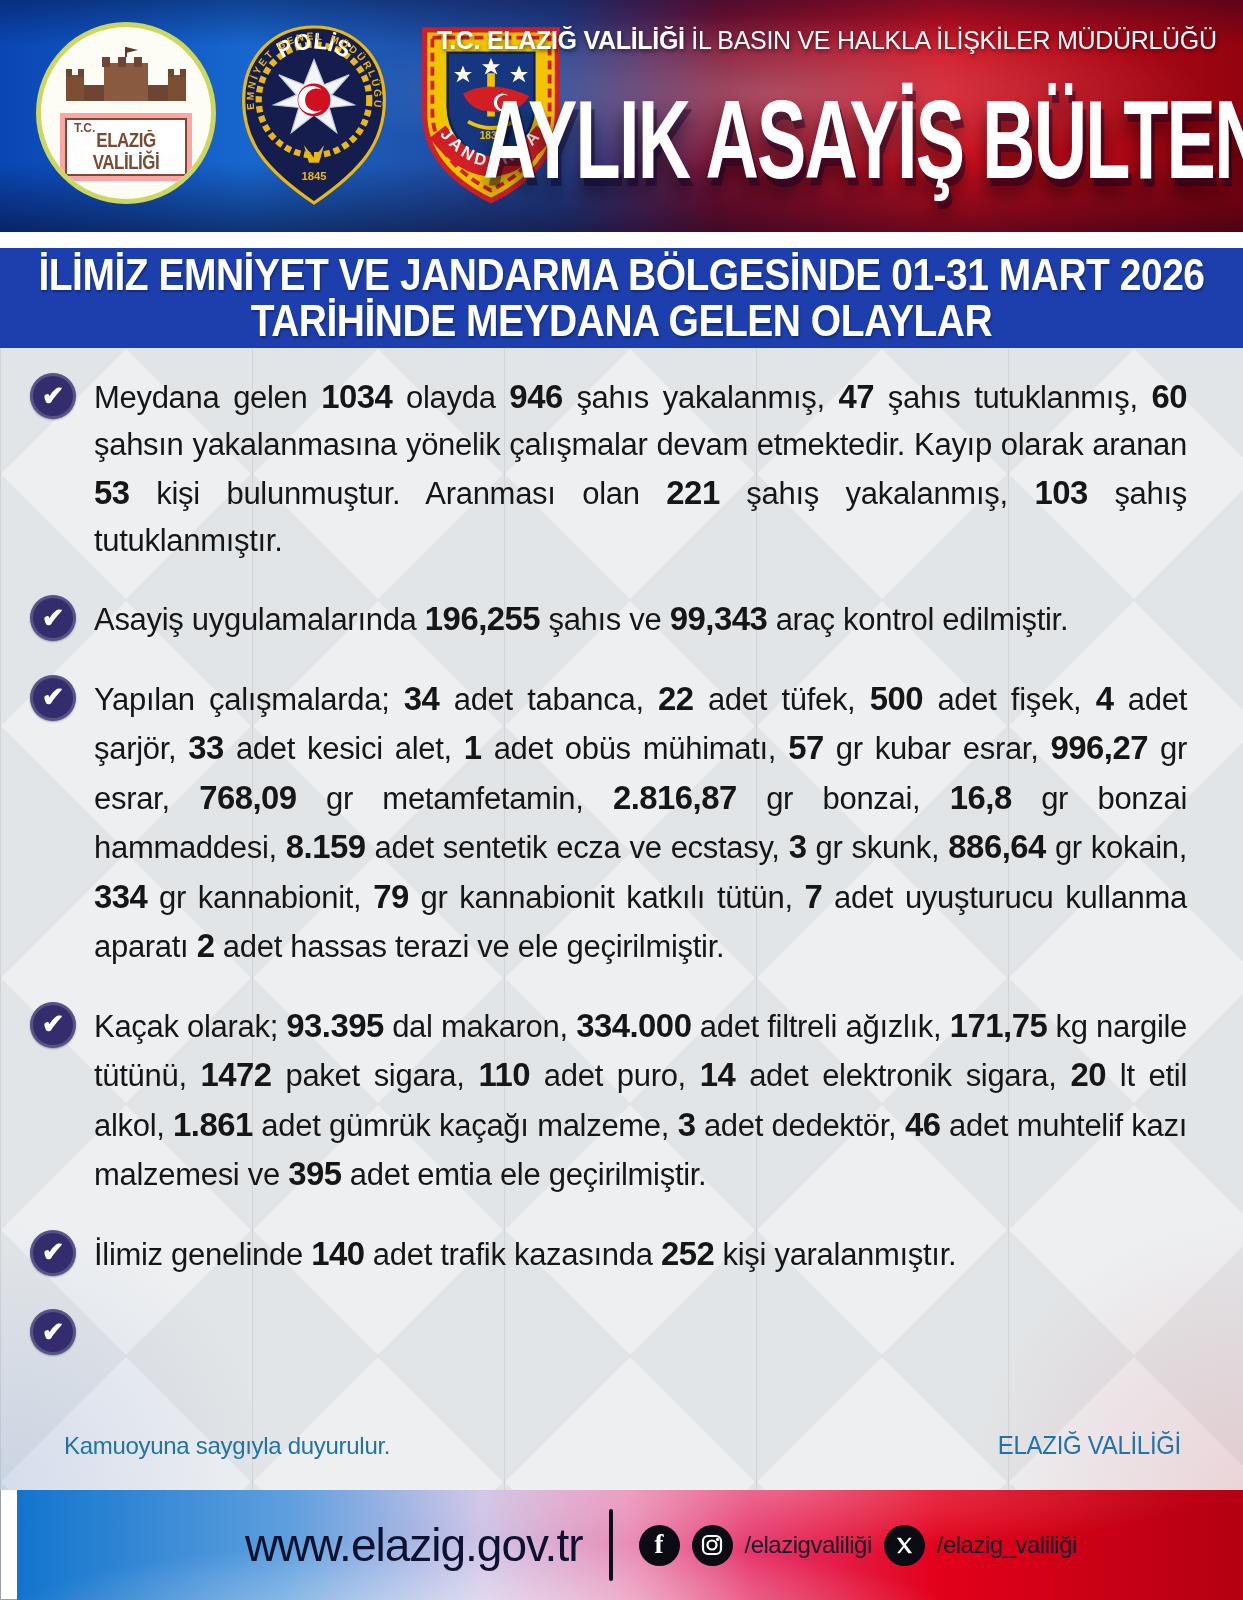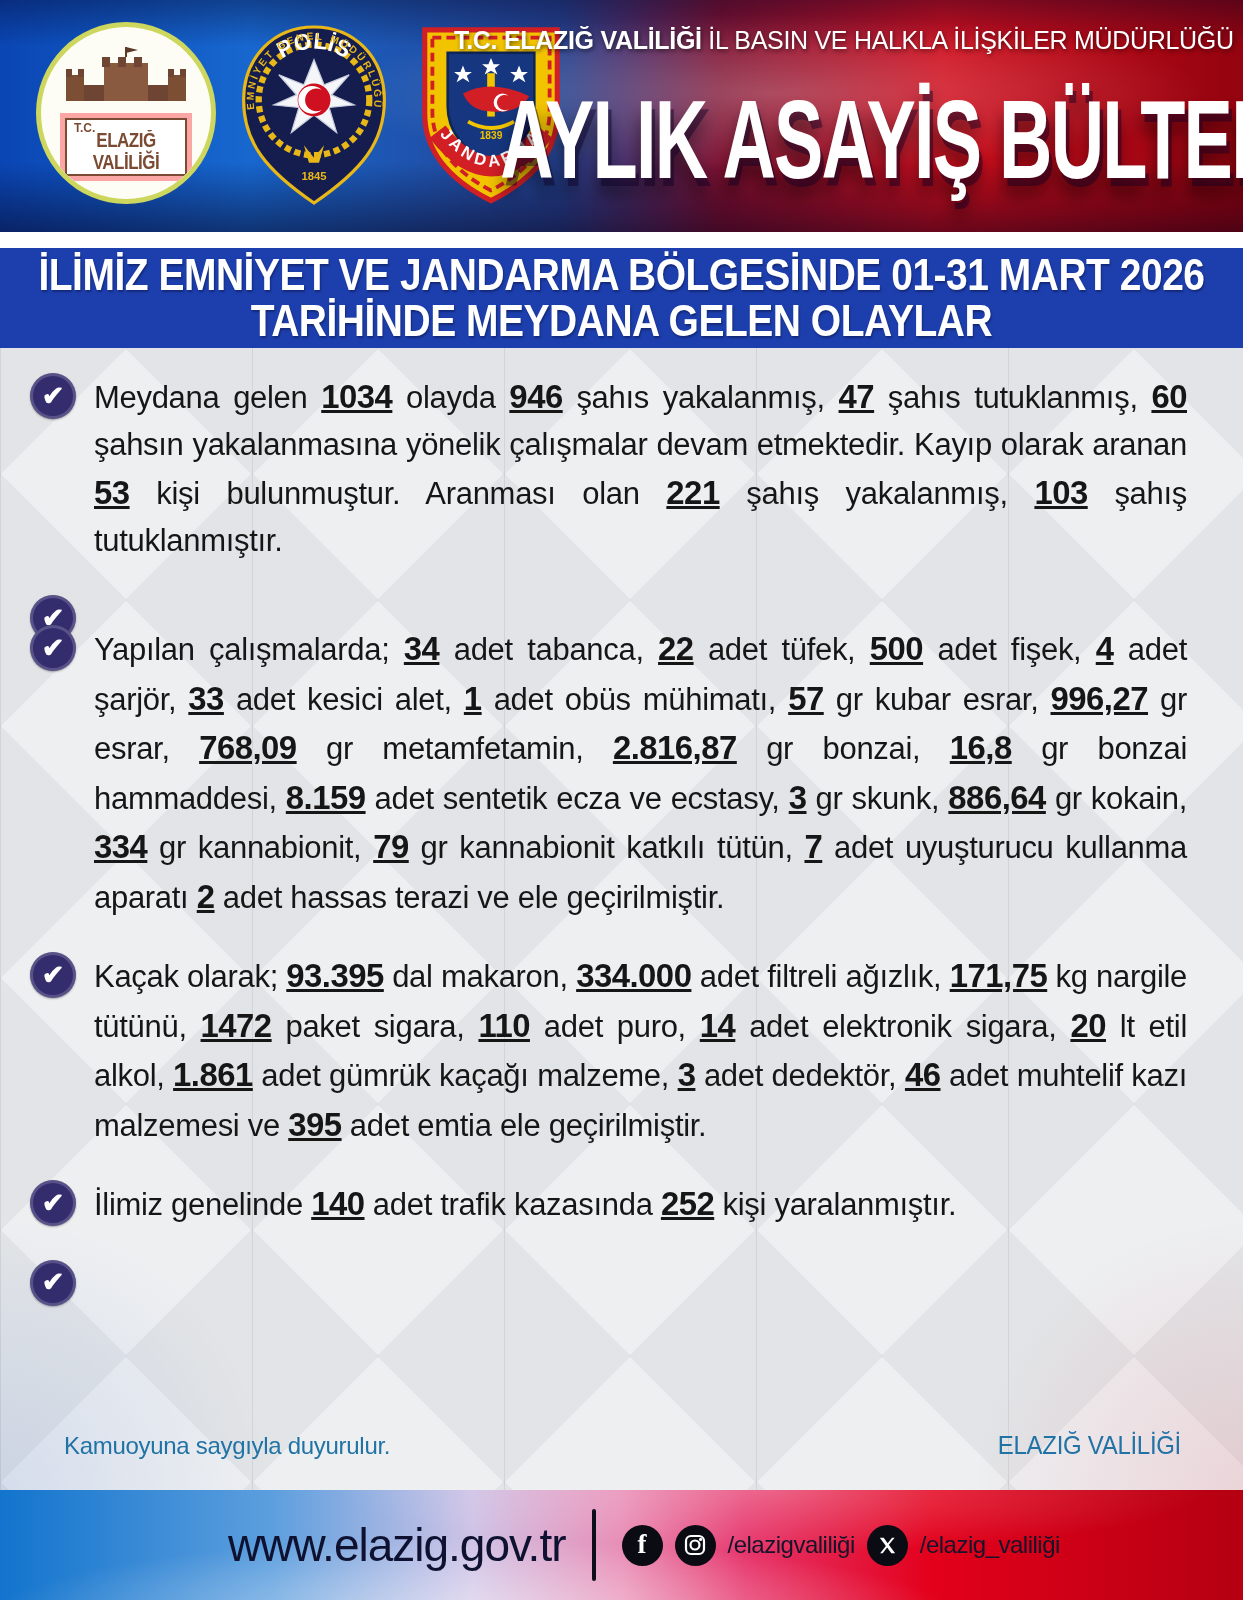--- a/index.html
+++ b/index.html
@@ -24,7 +24,7 @@
   .logos{position:absolute;left:36px;top:22px;display:flex;align-items:flex-start;gap:22px;}
   .logo-oval{width:180px;height:182px;background:#fdfdf6;border:5px solid #cdd75e;border-radius:50%;
     display:flex;align-items:center;justify-content:center;overflow:hidden;}
-  .hdr-text{position:absolute;right:19px;top:26px;width:770px;text-align:center;color:#fff;}
+  .hdr-text{position:absolute;right:36px;top:26px;width:770px;text-align:center;color:#fff;}
   .dept-line{font-size:25px;letter-spacing:-0.3px;white-space:nowrap;text-shadow:1px 2px 4px rgba(0,0,0,.55);}
   .dept-line .b{font-weight:700;}
   .main-title{margin-top:34px;font-weight:700;font-size:84px;letter-spacing:-2px;white-space:nowrap;

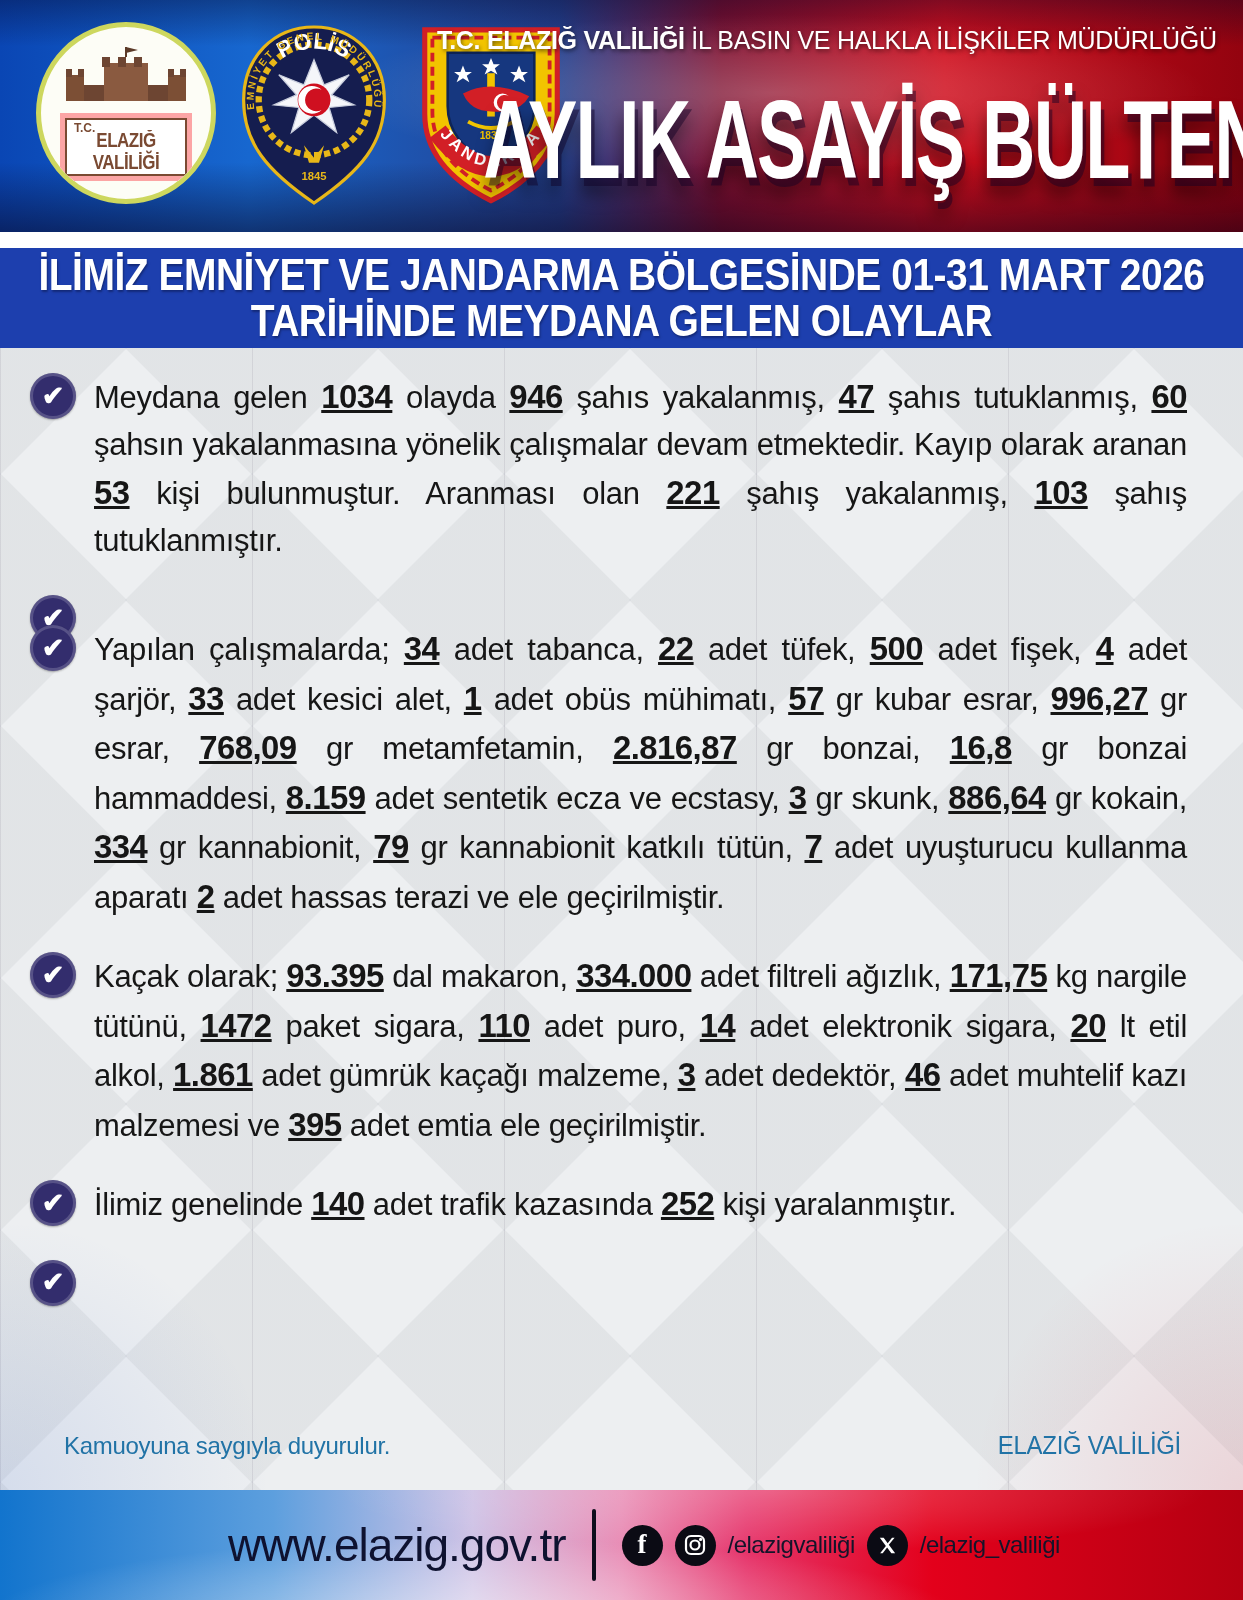--- a/index.html
+++ b/index.html
@@ -54,7 +54,7 @@
   #paragraphs{display:flex;flex-direction:column;gap:30px;}
   .para{position:relative;padding-left:64px;font-size:31px;line-height:1.5;
     text-align:justify;letter-spacing:-0.3px;}
-  .para .n{font-weight:700;font-size:1.06em;letter-spacing:-0.5px;text-decoration:underline;}
+  .para .n{font-weight:700;font-size:1.06em;letter-spacing:-0.5px;}
   .bullet{position:absolute;left:0;top:1px;width:46px;height:46px;border-radius:50%;
     background:var(--bullet-navy);color:#fff;display:flex;align-items:center;justify-content:center;
     font-size:27px;font-weight:700;box-shadow:inset 0 0 0 3px rgba(255,255,255,.18),0 1px 2px rgba(0,0,0,.3);}

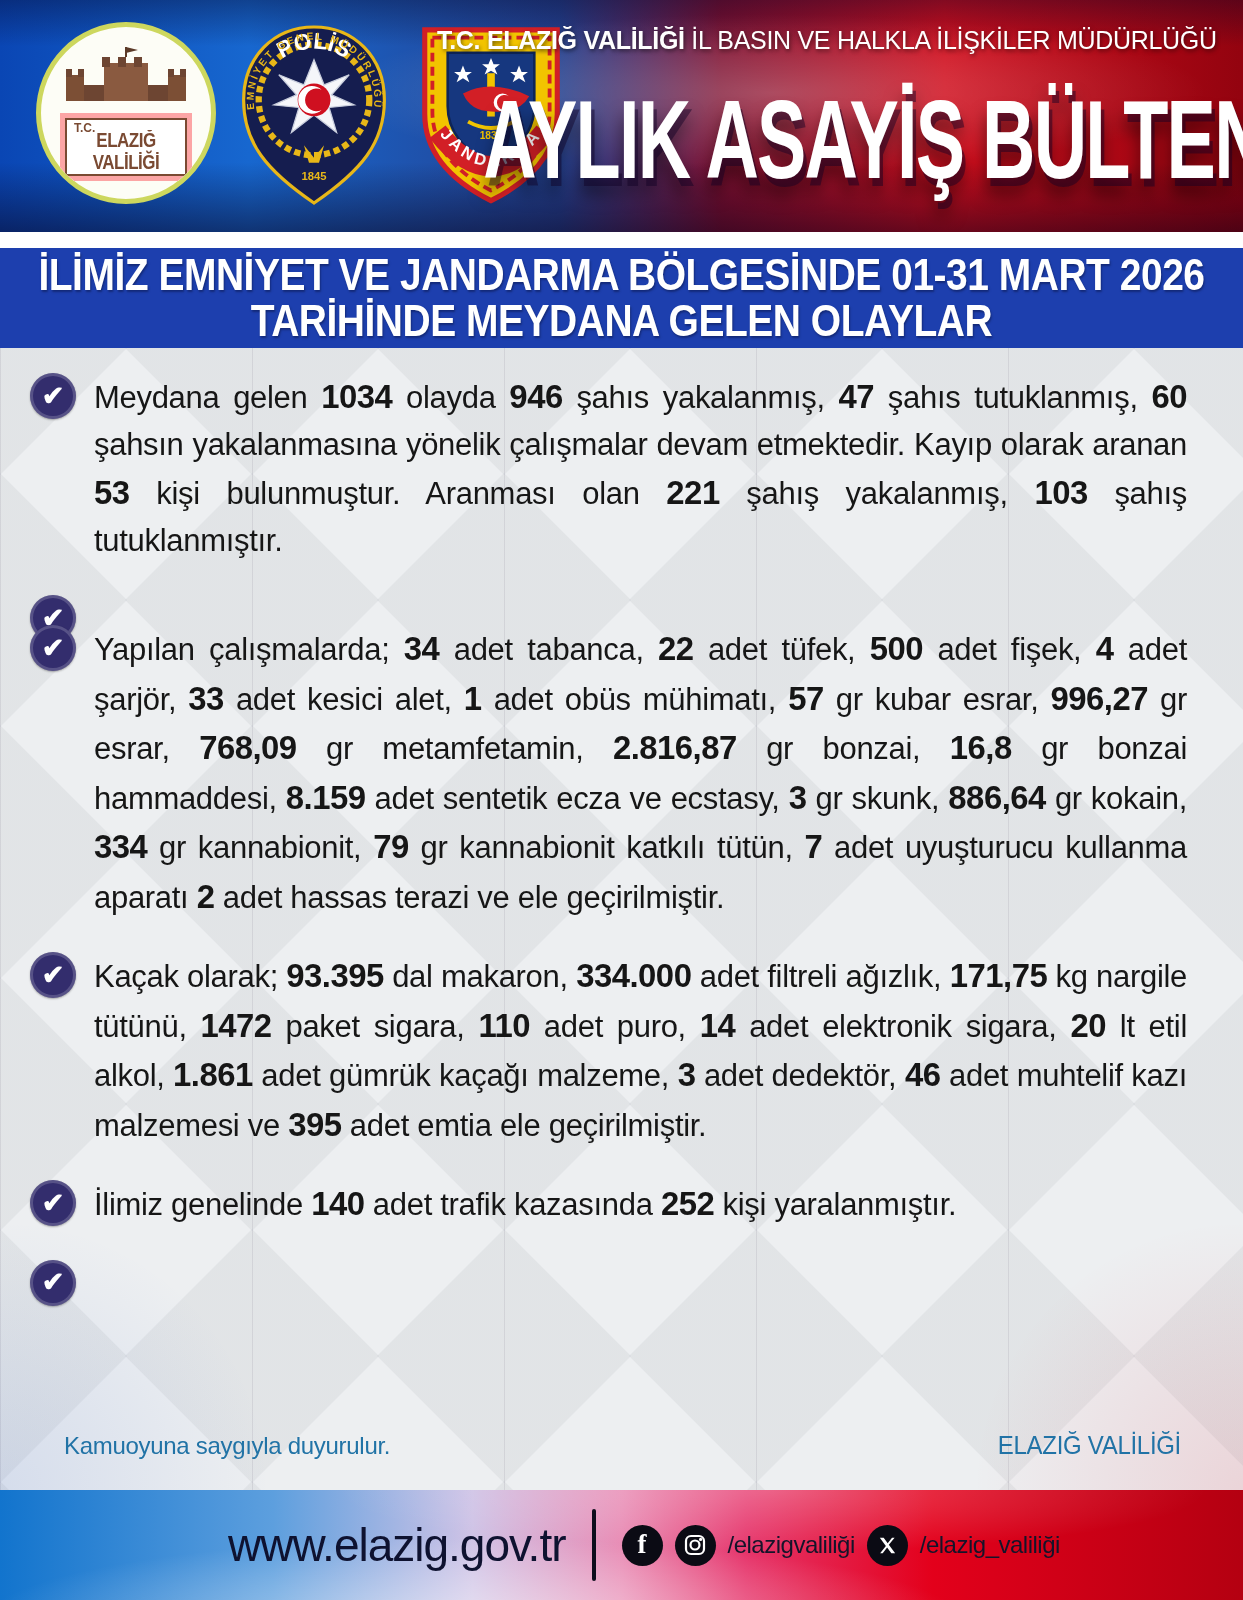--- a/index.html
+++ b/index.html
@@ -180,7 +180,7 @@
   <main class="bodyarea">
     <div id="paragraphs">
         <div class="para"><span class="bullet">✔</span><span><span>Meydana gelen </span><span class="n">1034</span><span> olayda </span><span class="n">946</span><span> şahıs yakalanmış, </span><span class="n">47</span><span> şahıs tutuklanmış, </span><span class="n">60</span><span> şahsın yakalanmasına yönelik çalışmalar devam etmektedir. Kayıp olarak aranan </span><span class="n">53</span><span> kişi bulunmuştur. Aranması olan </span><span class="n">221</span><span> şahış yakalanmış, </span><span class="n">103</span><span> şahış tutuklanmıştır.</span></span></div>
-        <div class="para"><span class="bullet">✔</span></div>
+        <div class="para"><span class="bullet">✔</span><span><span>Asayiş uygulamalarında </span><span class="n">196,255</span><span> şahıs ve </span><span class="n">99,343</span><span> araç kontrol edilmiştir.</span></span></div>
         <div class="para"><span class="bullet">✔</span><span><span>Yapılan çalışmalarda; </span><span class="n">34</span><span> adet tabanca, </span><span class="n">22</span><span> adet tüfek, </span><span class="n">500</span><span> adet fişek, </span><span class="n">4</span><span> adet şarjör, </span><span class="n">33</span><span> adet kesici alet, </span><span class="n">1</span><span> adet obüs mühimatı, </span><span class="n">57</span><span> gr kubar esrar, </span><span class="n">996,27</span><span> gr esrar, </span><span class="n">768,09</span><span> gr metamfetamin, </span><span class="n">2.816,87</span><span> gr bonzai, </span><span class="n">16,8</span><span> gr bonzai hammaddesi, </span><span class="n">8.159</span><span> adet sentetik ecza ve ecstasy, </span><span class="n">3</span><span> gr skunk, </span><span class="n">886,64</span><span> gr kokain, </span><span class="n">334</span><span> gr kannabionit, </span><span class="n">79</span><span> gr kannabionit katkılı tütün, </span><span class="n">7</span><span> adet uyuşturucu kullanma aparatı </span><span class="n">2</span><span> adet hassas terazi ve ele geçirilmiştir.</span></span></div>
         <div class="para"><span class="bullet">✔</span><span><span>Kaçak olarak; </span><span class="n">93.395</span><span> dal makaron, </span><span class="n">334.000</span><span> adet filtreli ağızlık, </span><span class="n">171,75</span><span> kg nargile tütünü, </span><span class="n">1472</span><span> paket sigara, </span><span class="n">110</span><span> adet puro, </span><span class="n">14</span><span> adet elektronik sigara, </span><span class="n">20</span><span> lt etil alkol, </span><span class="n">1.861</span><span> adet gümrük kaçağı malzeme, </span><span class="n">3</span><span> adet dedektör, </span><span class="n">46</span><span> adet muhtelif kazı malzemesi  ve </span><span class="n">395</span><span> adet emtia ele geçirilmiştir.</span></span></div>
         <div class="para"><span class="bullet">✔</span><span><span>İlimiz genelinde </span><span class="n">140</span><span> adet trafik kazasında </span><span class="n">252</span><span> kişi yaralanmıştır.</span></span></div>

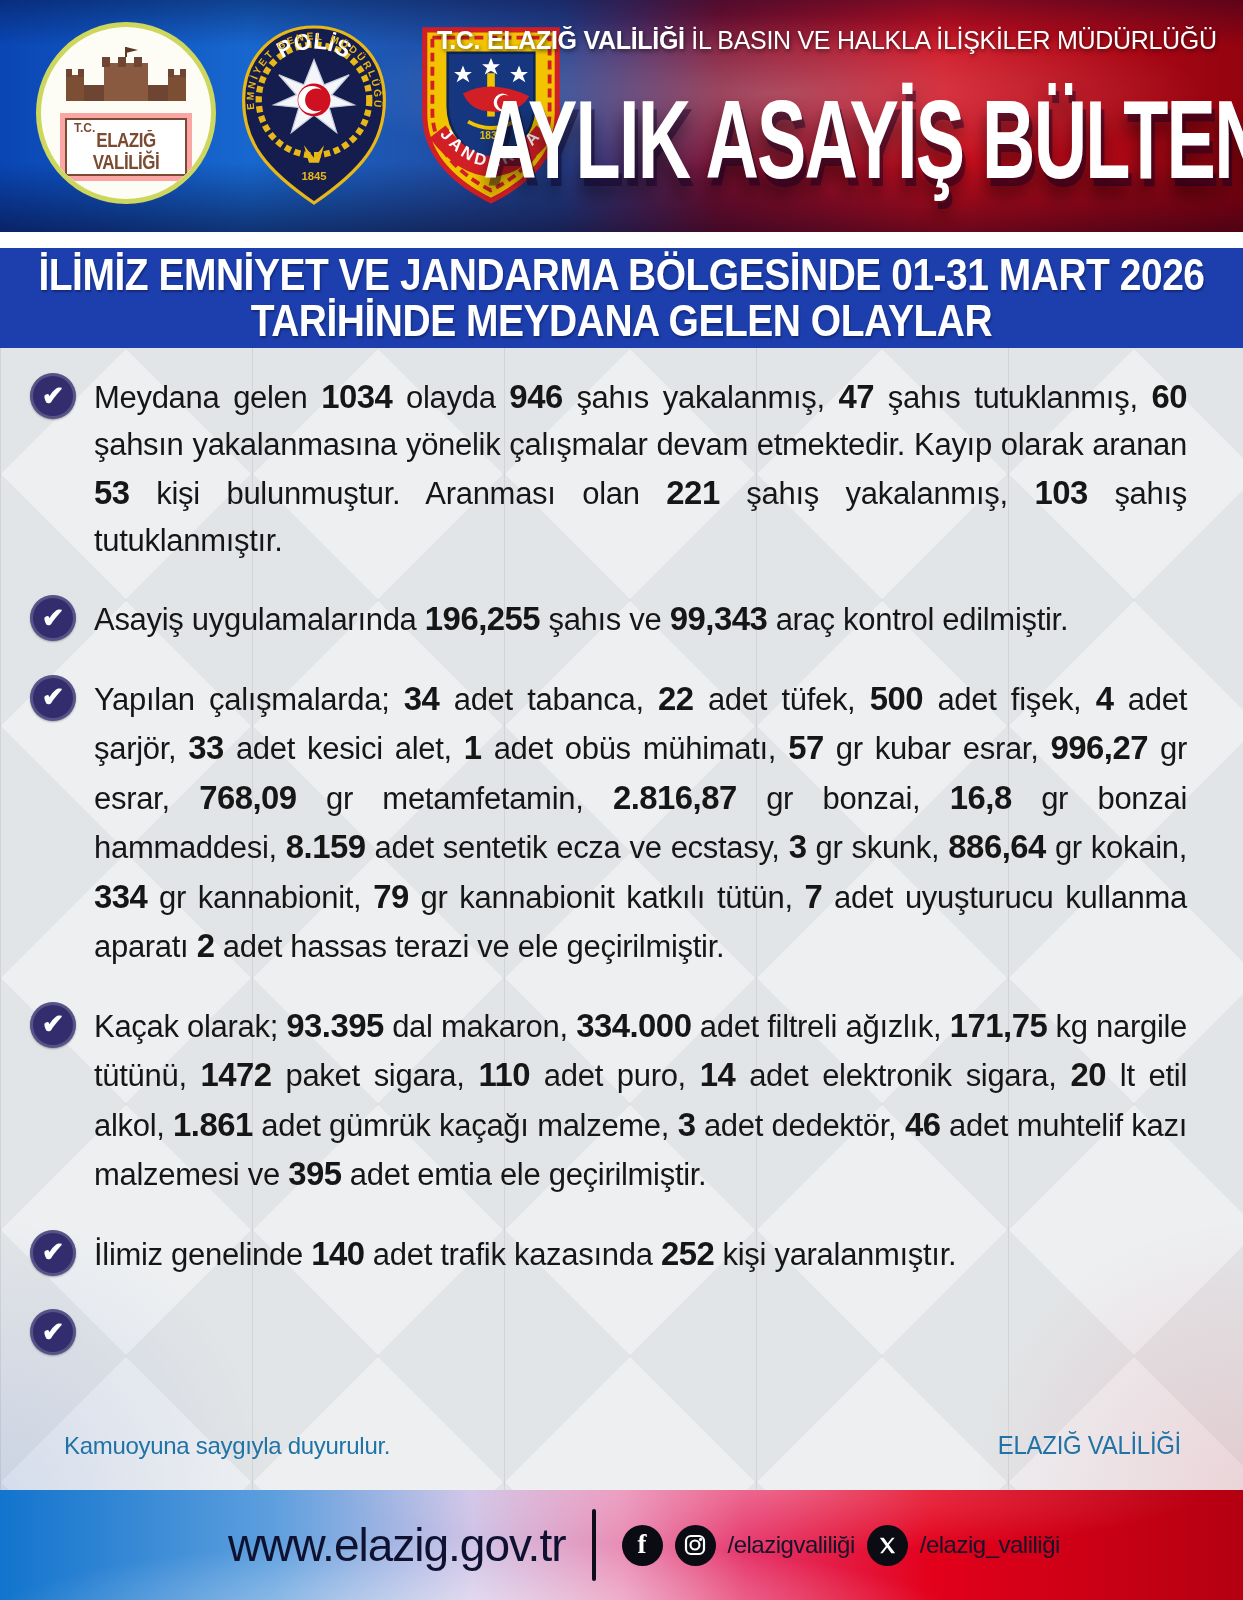--- a/index.html
+++ b/index.html
@@ -67,7 +67,7 @@
     background:
       radial-gradient(ellipse at 38% 120%, rgba(255,255,255,.5), transparent 45%),
       radial-gradient(ellipse at 62% 0%, rgba(255,255,255,.25), transparent 40%),
-      linear-gradient(90deg,#1274cd 0%,#5d9fde 22%,#cfc3e6 38%,#e88bb4 50%,#e6356b 60%,#e3001b 75%,#b40011 100%);}
+      linear-gradient(90deg,#1274cd 0%,#5d9fde 22%,#cfc3e6 38%,#e88bb4 50%,#e6356b 60%,#e3001b 75%,#b40011 100%); margin-left: 17px;}
   .www{font-size:46px;letter-spacing:-1px;color:#0e1230;font-weight:500;}
   .ftr-divider{width:4px;height:72px;background:#0d0d1c;border-radius:2px;}
   .social{display:flex;align-items:center;gap:12px;}

